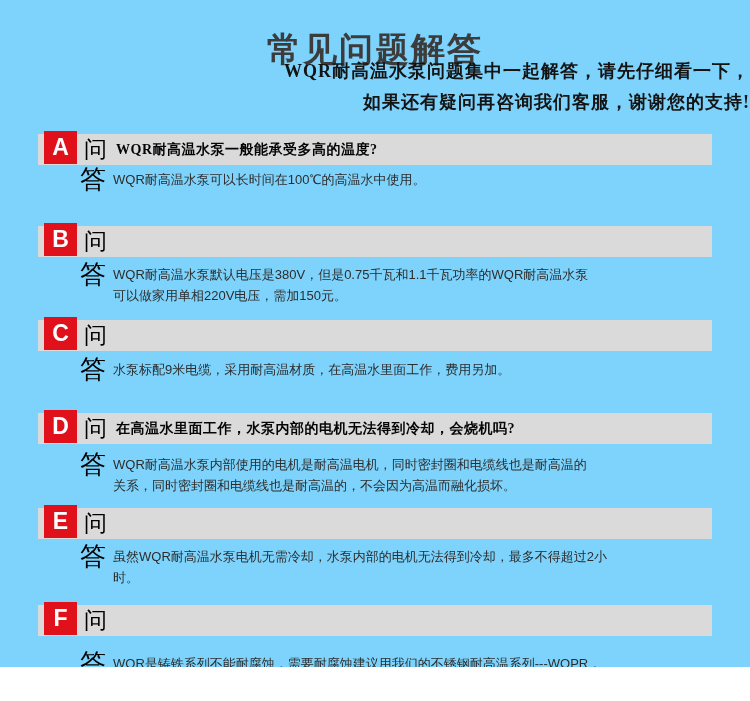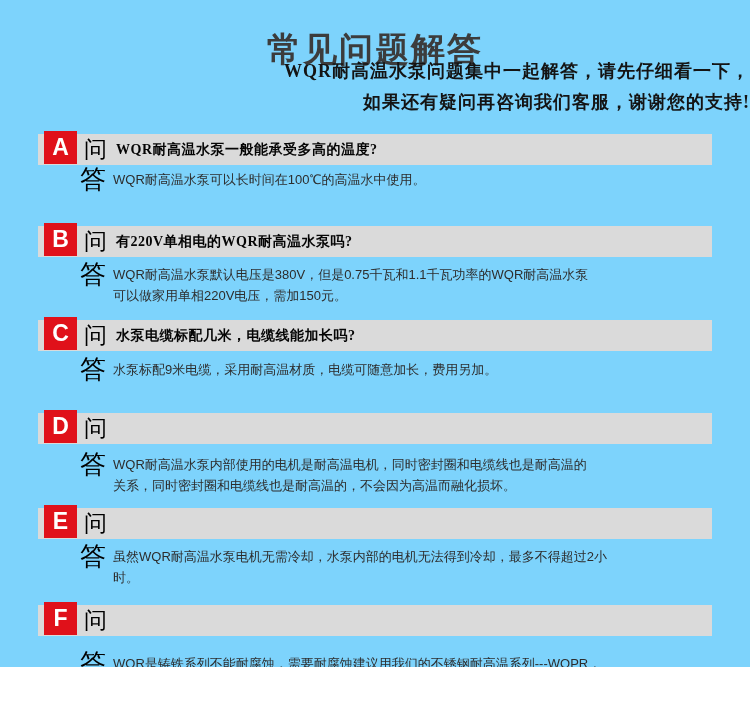--- a/index.html
+++ b/index.html
@@ -113,7 +113,6 @@
   <div class="qbar" style="top:226px">
     <span class="badge">B</span>
     <span class="qmark">问</span>
-    <span class="qtext">有220V单相电的WQR耐高温水泵吗?</span>
   </div>
   <div class="arow" style="top:261px">
     <span class="amark">答</span>

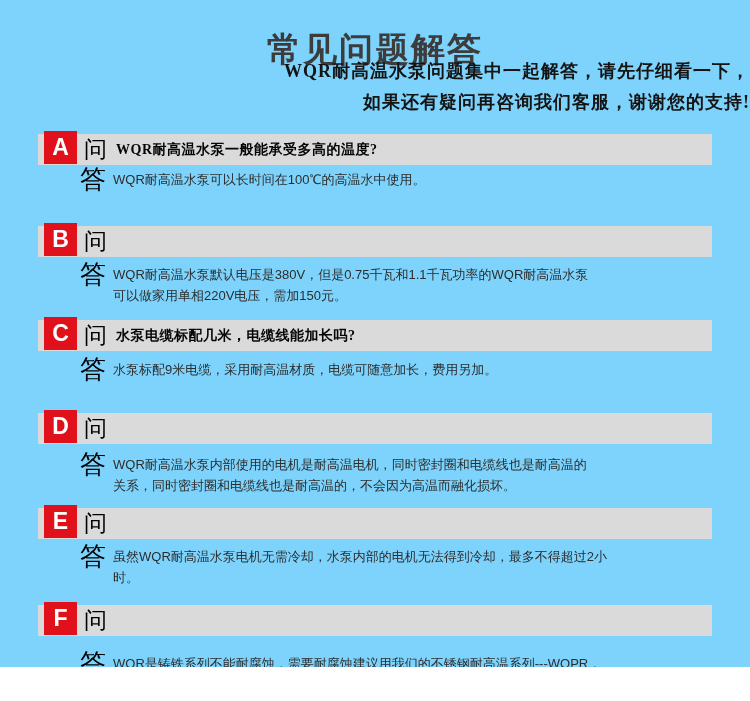--- a/index.html
+++ b/index.html
@@ -123,7 +123,6 @@
   <div class="qbar" style="top:320px">
     <span class="badge">C</span>
     <span class="qmark">问</span>
-    <span class="qtext">水泵电缆标配几米，电缆线能加长吗?</span>
   </div>
   <div class="arow" style="top:356px">
     <span class="amark">答</span>

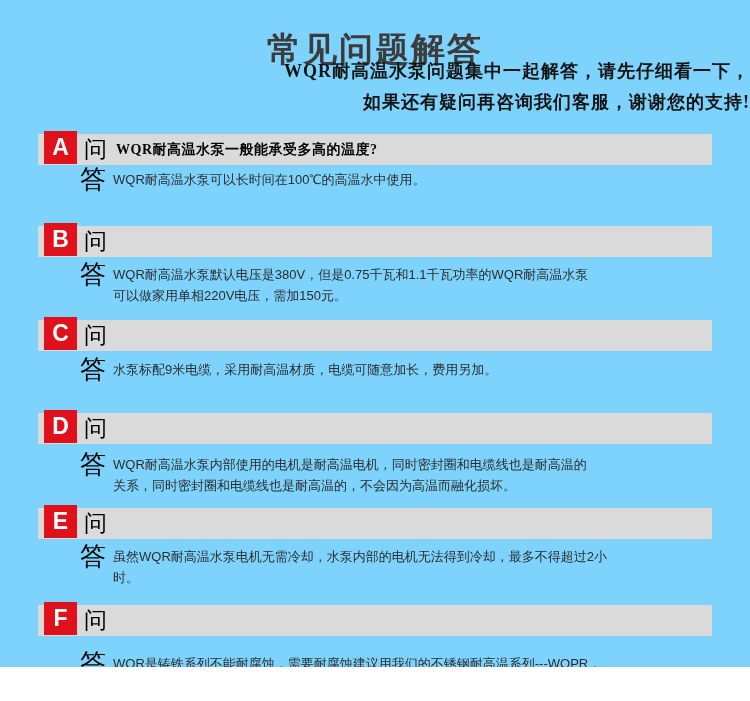--- a/index.html
+++ b/index.html
@@ -126,7 +126,7 @@
   </div>
   <div class="arow" style="top:356px">
     <span class="amark">答</span>
-    <div class="atext">水泵标配9米电缆，采用耐高温材质，电缆可随意加长，费用另加。</div>
+    <div class="atext">水泵标配9米电缆，采用耐高温材质，在高温水里面工作，费用另加。</div>
   </div>
 
   <div class="qbar" style="top:413px">

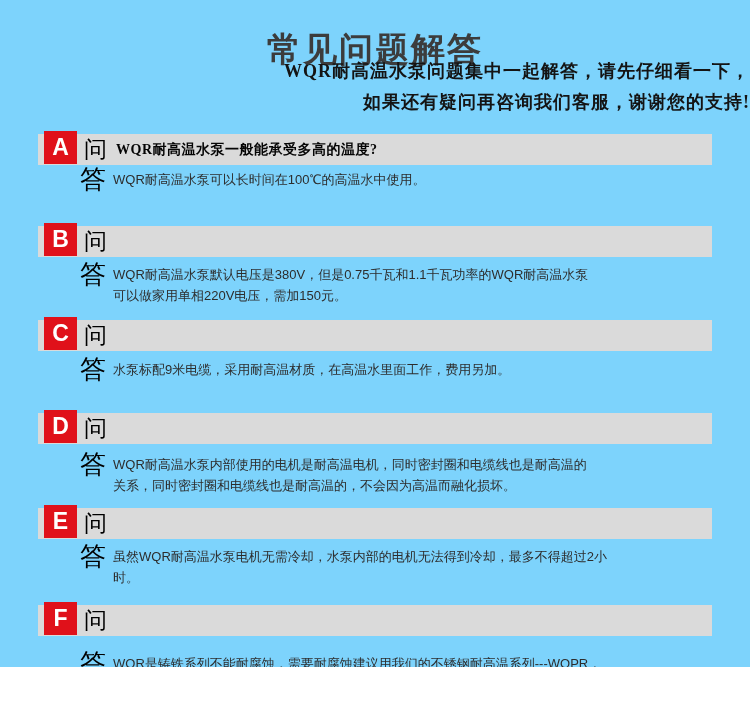--- a/index.html
+++ b/index.html
@@ -132,6 +132,7 @@
   <div class="qbar" style="top:413px">
     <span class="badge">D</span>
     <span class="qmark">问</span>
+    <span class="qtext">在高温水里面工作，水泵内部的电机无法得到冷却，会烧机吗?</span>
   </div>
   <div class="arow" style="top:451px">
     <span class="amark">答</span>

